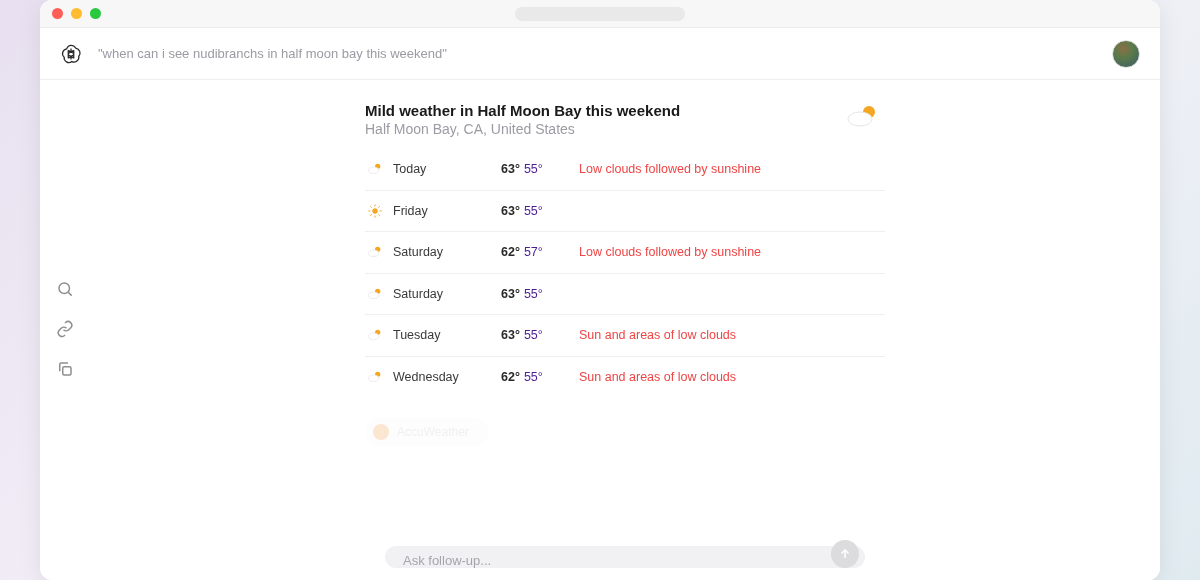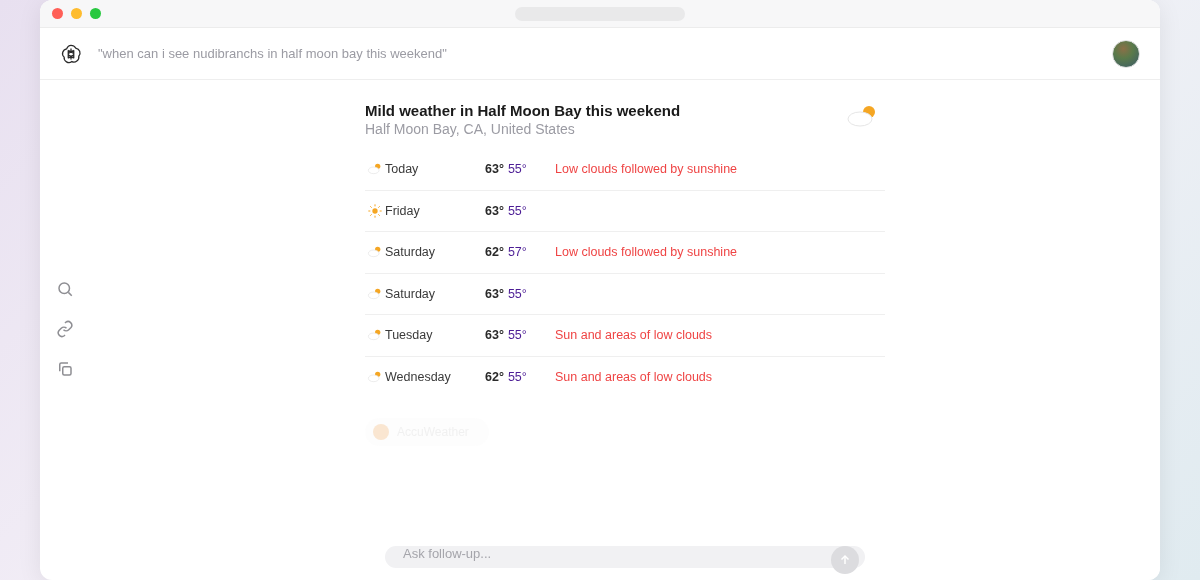--- a/index.html
+++ b/index.html
@@ -103,6 +103,7 @@
       align-items: center;
       padding: 12px 0;
       border-bottom: 1px solid #efefef;
+      gap: 8px;
       font-size: 12.5px;
       color: #333;
     }

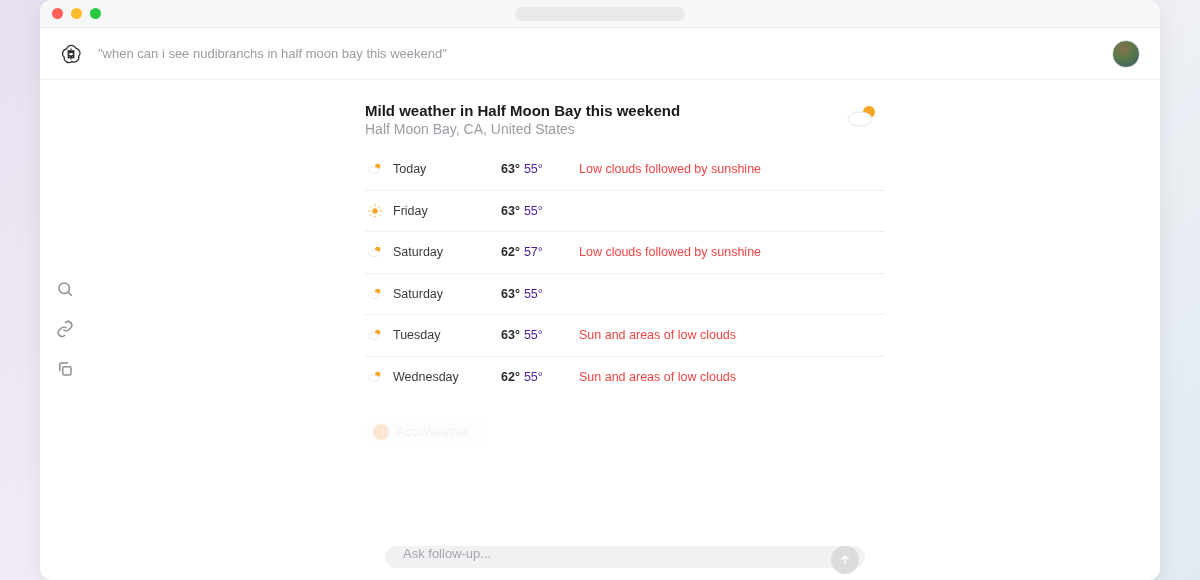--- a/index.html
+++ b/index.html
@@ -141,7 +141,7 @@
       border-radius: 22px;
       height: 22px;
       display: flex;
-      align-items: flex-start;
+      align-items: flex-end;
       padding: 0 6px 0 18px;
     }
     .composer input {

